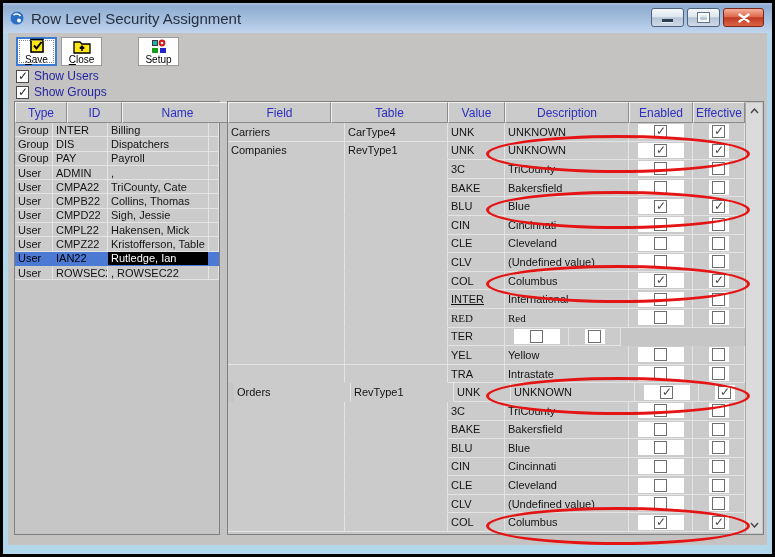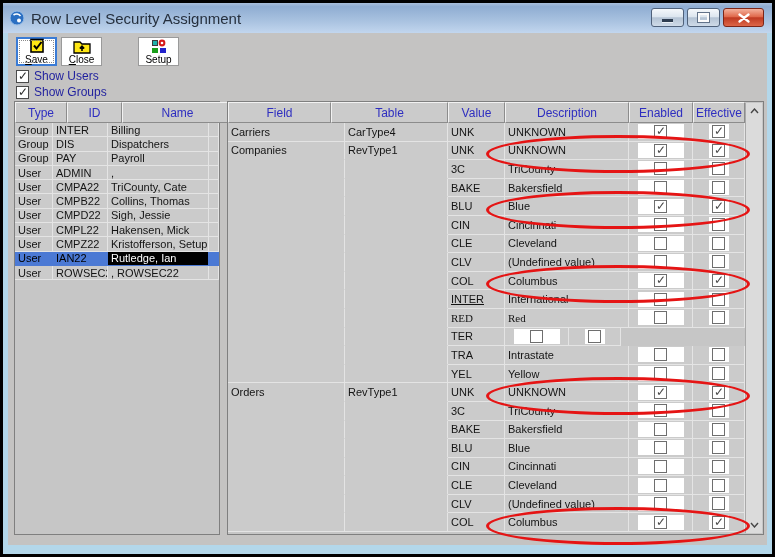--- a/index.html
+++ b/index.html
@@ -195,7 +195,7 @@
           <div class="grow" style="height: 14.3px;">
             <div class="gcell" style="width: 38px;">User</div>
             <div class="gcell" style="width: 55px;">CMPZ22</div>
-            <div class="gcell" style="width: 101px;">Kristofferson, Setup</div>
+            <div class="gcell" style="width: 101px;">Kristofferson, Table</div>
             <div class="gcell" style="width: 10px;"></div>
           </div>
           <div class="grow sel" style="height: 14.3px;">

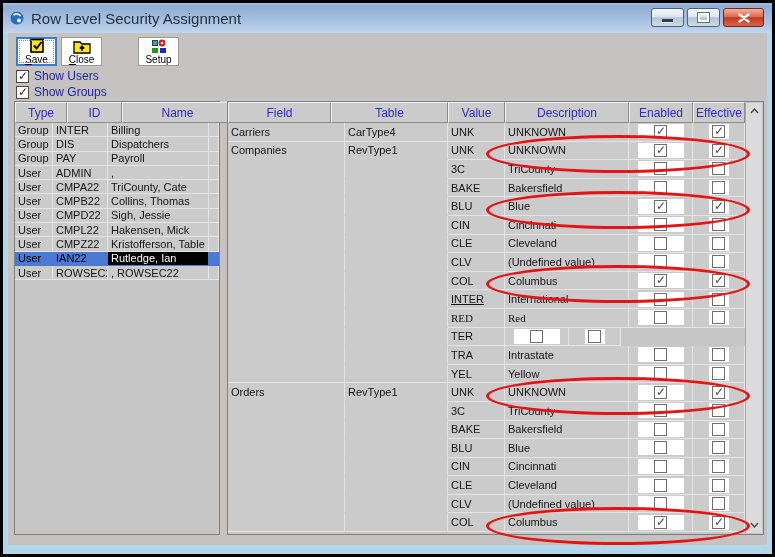--- a/index.html
+++ b/index.html
@@ -415,26 +415,26 @@
             </div>
           </div>
           <div class="grow" style="height: 18.6px;">
-            <div class="gcell tfcell" style="width: 117px;"></div>
-            <div class="gcell tfcell" style="width: 103px;"></div>
-            <div class="gcell" style="width: 57px;">TRA</div>
-            <div class="gcell" style="width: 124px;">Intrastate</div>
-            <div class="gcell cbcell" style="width: 64px;">
-              <div class="fieldbox wide">
-                <div class="gcb"></div>
-              </div>
-            </div>
-            <div class="gcell cbcell" style="width: 52px;">
-              <div class="fieldbox narrow">
-                <div class="gcb"></div>
-              </div>
-            </div>
-          </div>
-          <div class="grow" style="height: 18.6px;">
             <div class="gcell tfcell send" style="width: 117px;"></div>
             <div class="gcell tfcell send" style="width: 103px;"></div>
             <div class="gcell" style="width: 57px;">YEL</div>
             <div class="gcell" style="width: 124px;">Yellow</div>
+            <div class="gcell cbcell" style="width: 64px;">
+              <div class="fieldbox wide">
+                <div class="gcb"></div>
+              </div>
+            </div>
+            <div class="gcell cbcell" style="width: 52px;">
+              <div class="fieldbox narrow">
+                <div class="gcb"></div>
+              </div>
+            </div>
+          </div>
+          <div class="grow" style="height: 18.6px;">
+            <div class="gcell tfcell" style="width: 117px;"></div>
+            <div class="gcell tfcell" style="width: 103px;"></div>
+            <div class="gcell" style="width: 57px;">TRA</div>
+            <div class="gcell" style="width: 124px;">Intrastate</div>
             <div class="gcell cbcell" style="width: 64px;">
               <div class="fieldbox wide">
                 <div class="gcb"></div>

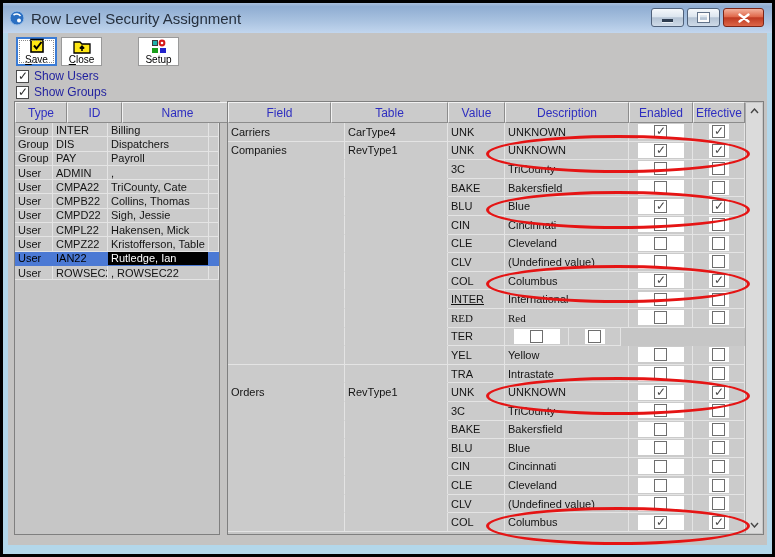--- a/index.html
+++ b/index.html
@@ -447,7 +447,7 @@
             </div>
           </div>
           <div class="grow" style="height: 18.6px;">
-            <div class="gcell tfcell" style="width: 117px;">Orders</div>
+            <div class="gcell tfcell" style="width: 117px; margin-left: 6px;">Orders</div>
             <div class="gcell tfcell" style="width: 103px;">RevType1</div>
             <div class="gcell" style="width: 57px;">UNK</div>
             <div class="gcell" style="width: 124px;">UNKNOWN</div>

